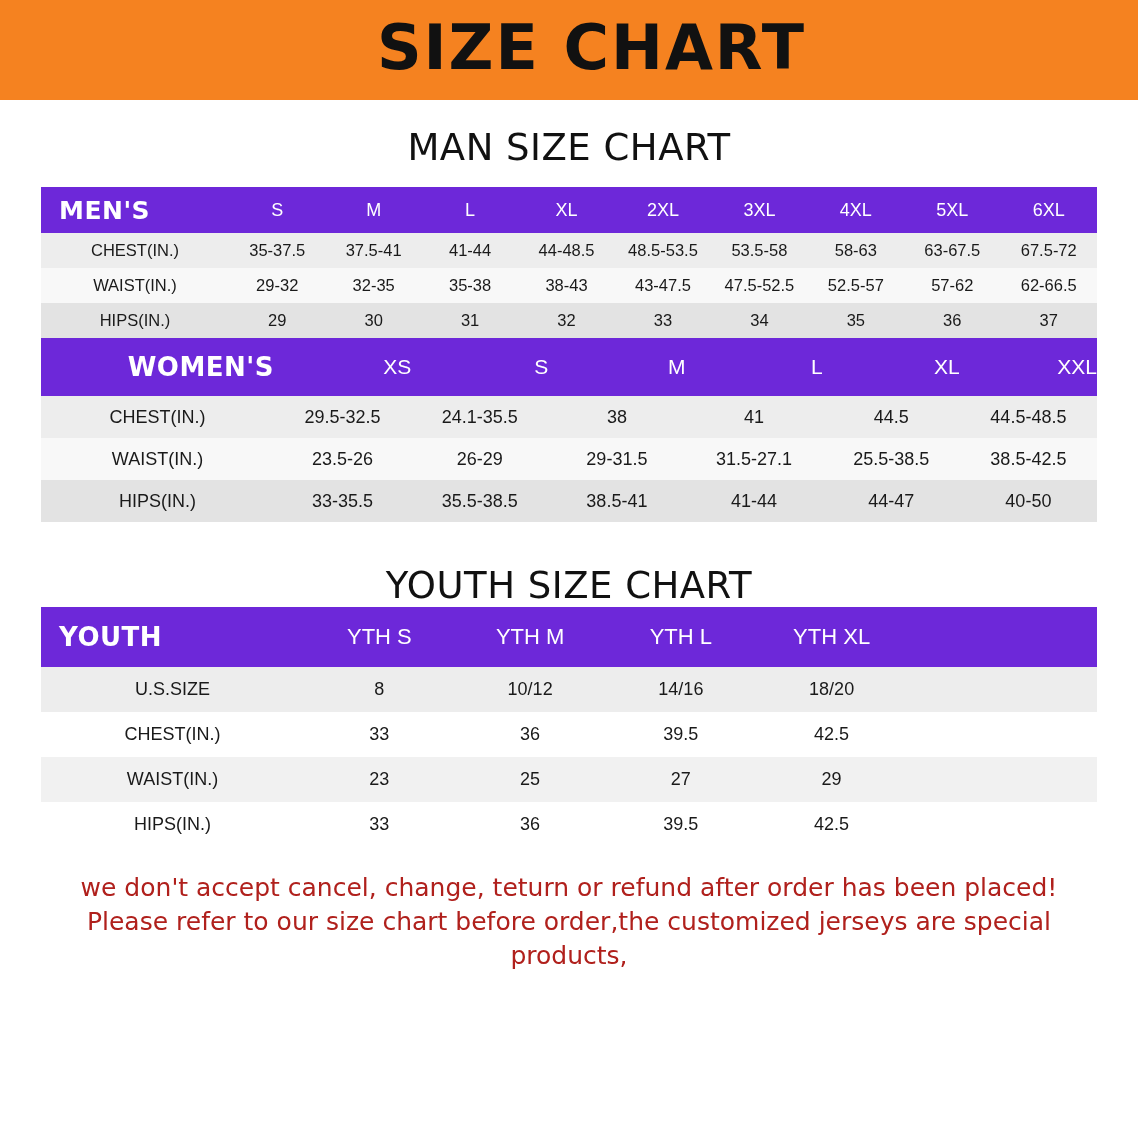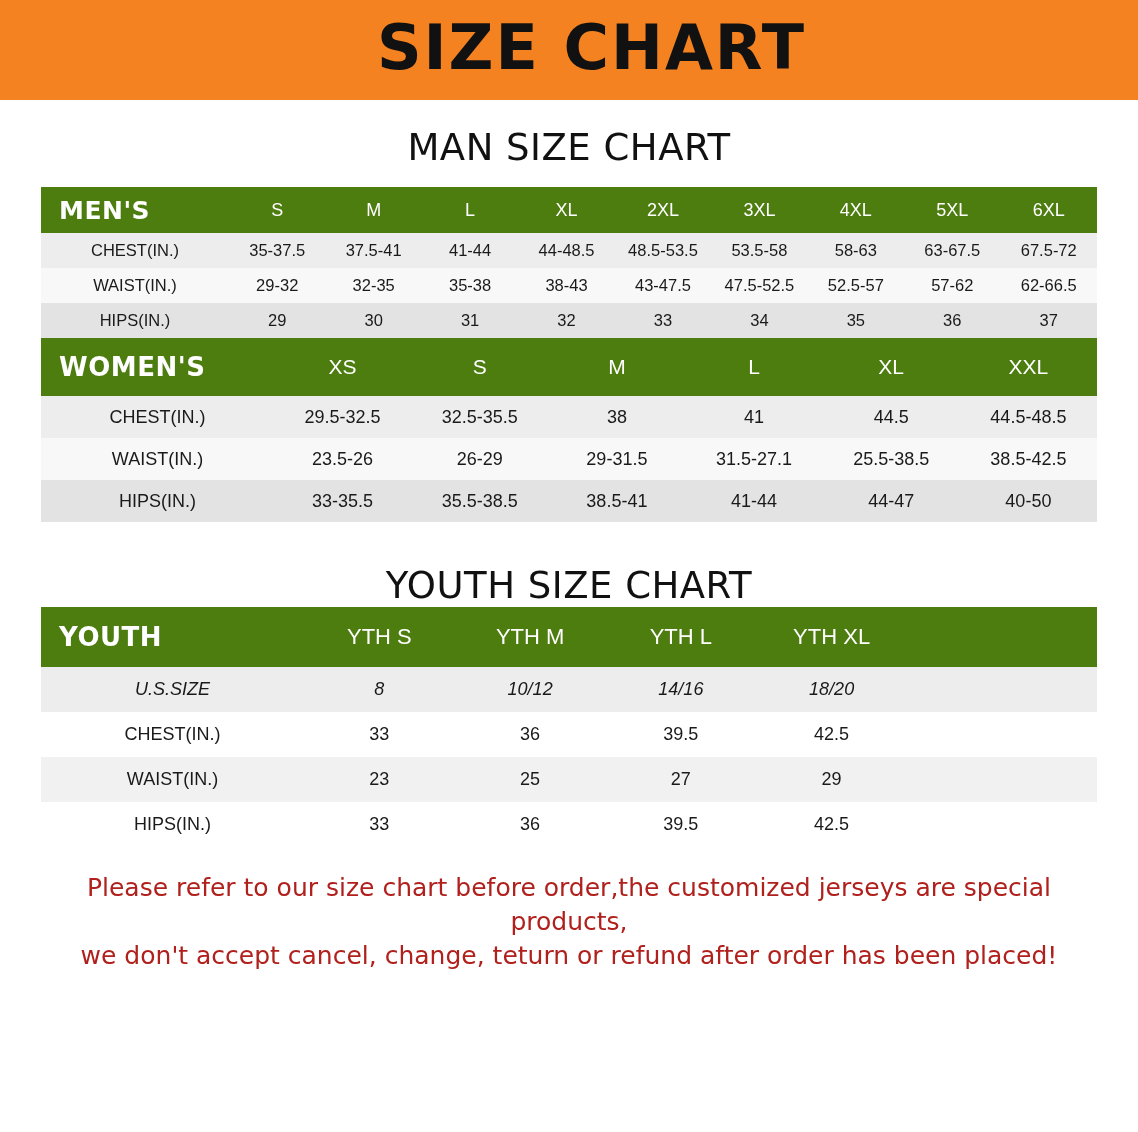--- a/index.html
+++ b/index.html
@@ -69,7 +69,7 @@
   }
   
   table.size-table thead tr {
-    background: #4d7c0f;
+    background: #6d28d9;
   }
   table.size-table thead th {
     color: #ffffff;

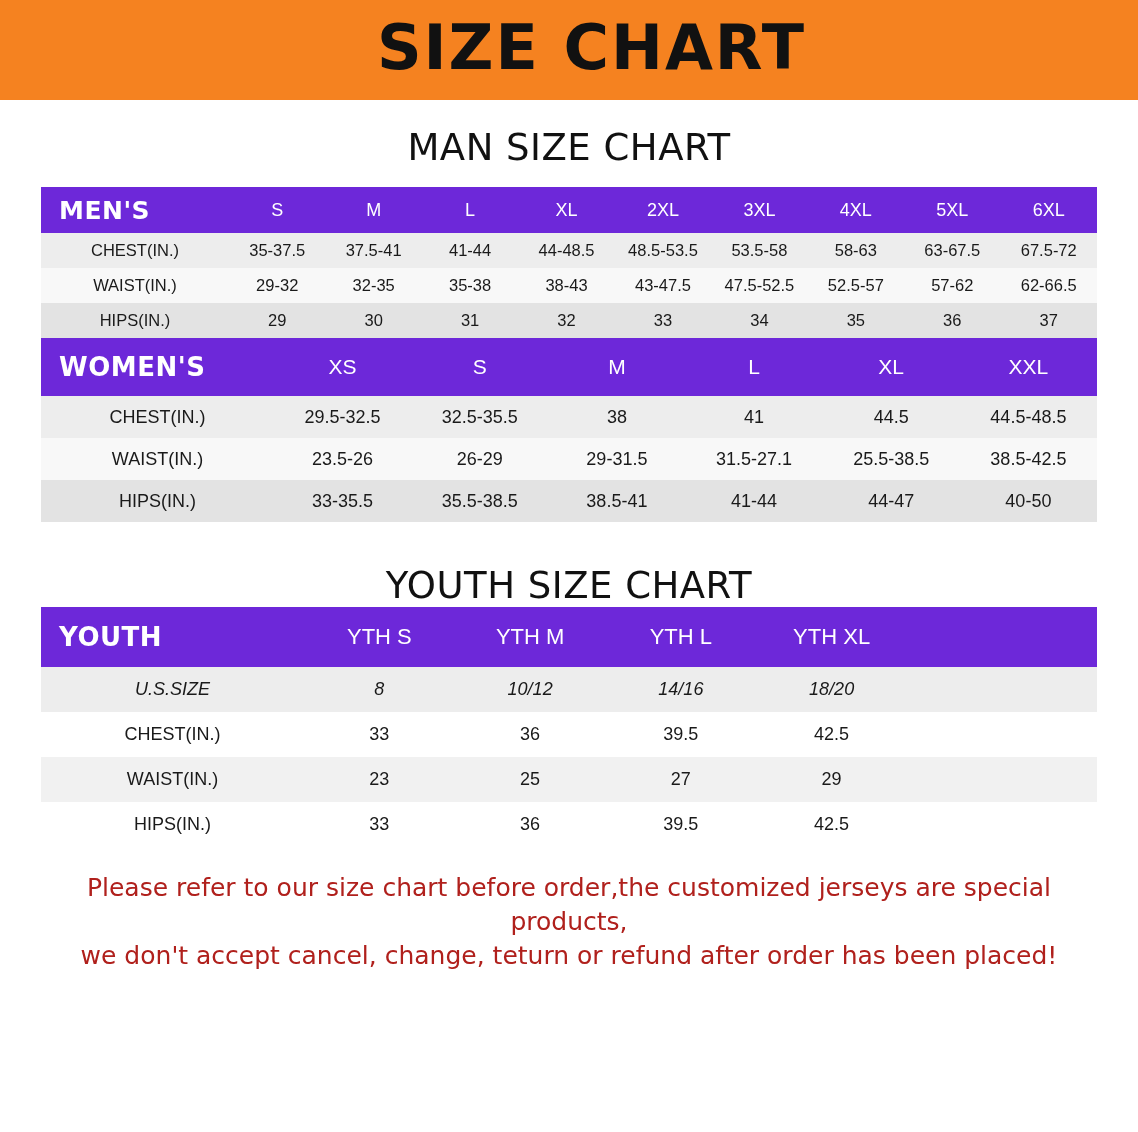--- a/index.html
+++ b/index.html
@@ -107,7 +107,7 @@
 
   
   #women-table thead tr { height: 58px; }
-  #women-table thead th { font-size: 21px; height: 58px; }
+  #women-table thead th { font-size: 21px; height: 58px; text-align: right; }
   #women-table thead th.rowlabel { font-size: 26px; }
   #women-table tbody td { height: 42px; font-size: 18px; }
 

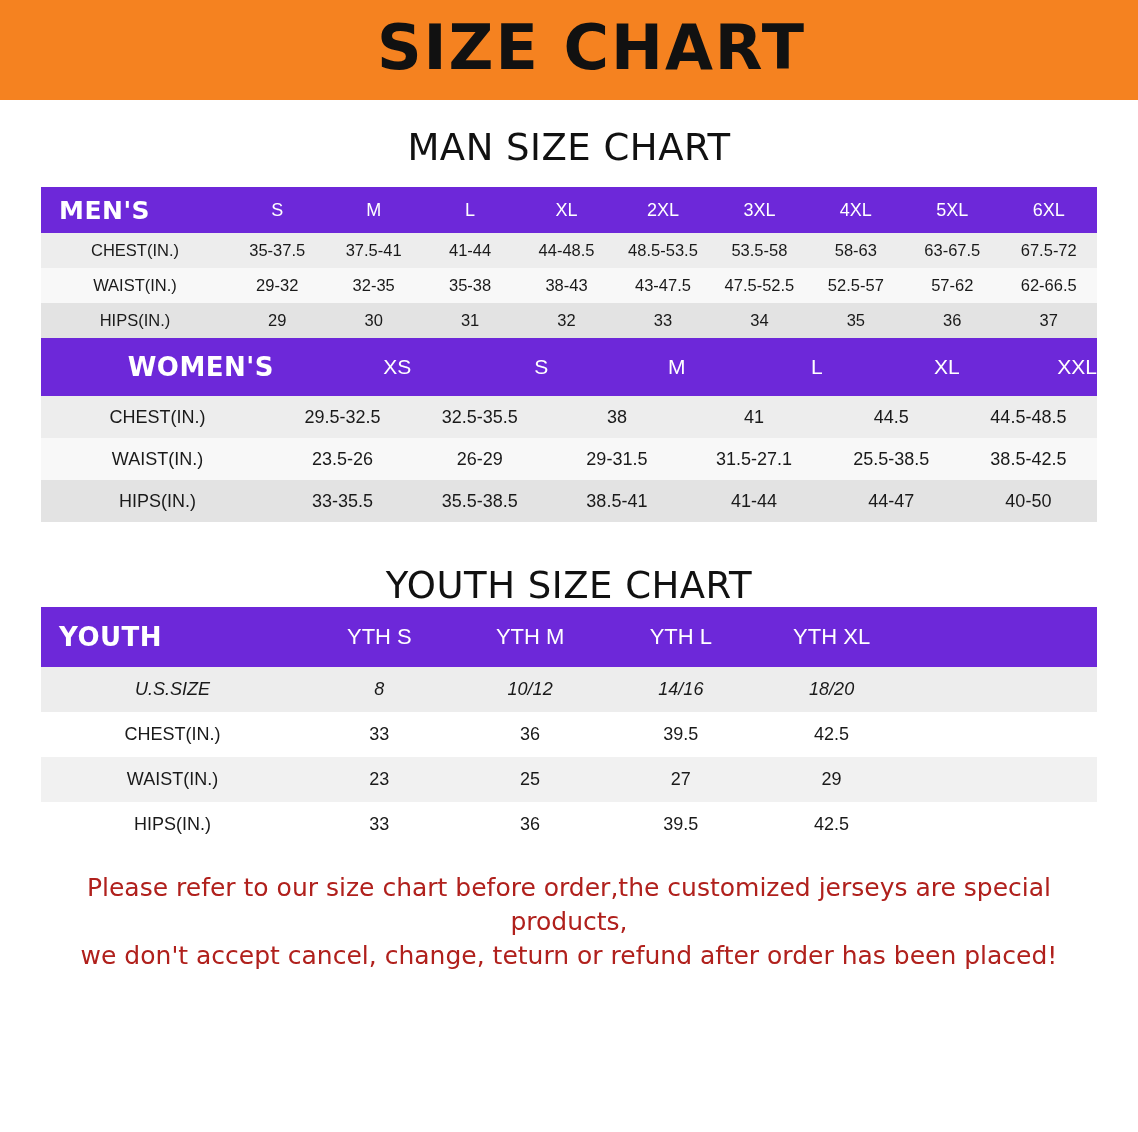--- a/index.html
+++ b/index.html
@@ -219,7 +219,7 @@
         <tr class="band-a">
           <td class="rowlabel">CHEST(IN.)</td>
           <td>29.5-32.5</td>
-          <td>32.5-35.5</td>
+          <td>24.1-35.5</td>
           <td>38</td>
           <td>41</td>
           <td>44.5</td>

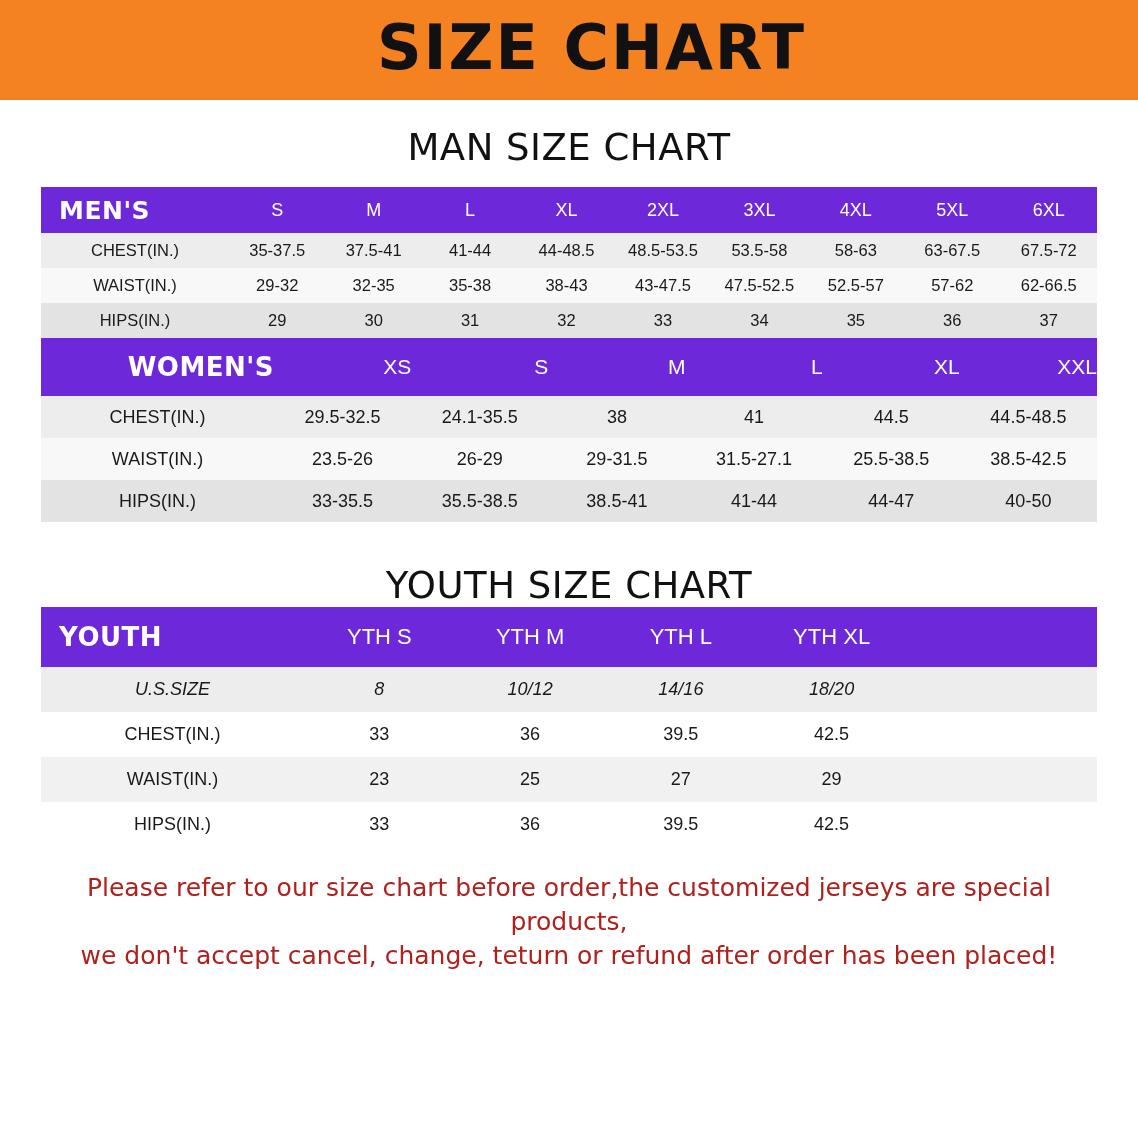--- a/index.html
+++ b/index.html
@@ -116,7 +116,7 @@
   #youth-table thead th { font-size: 22px; height: 60px; }
   #youth-table thead th.rowlabel { font-size: 26px; }
   #youth-table tbody td { height: 45px; font-size: 18px; }
-  #youth-table tbody tr.band-a td { background: #ededed; font-style: italic; }
+  #youth-table tbody tr.band-a td { background: #ededed; }
   #youth-table tbody tr.band-b td { background: #ffffff; }
   #youth-table tbody tr.band-c td { background: #f1f1f1; }
   #youth-table tbody tr.band-d td { background: #ffffff; }

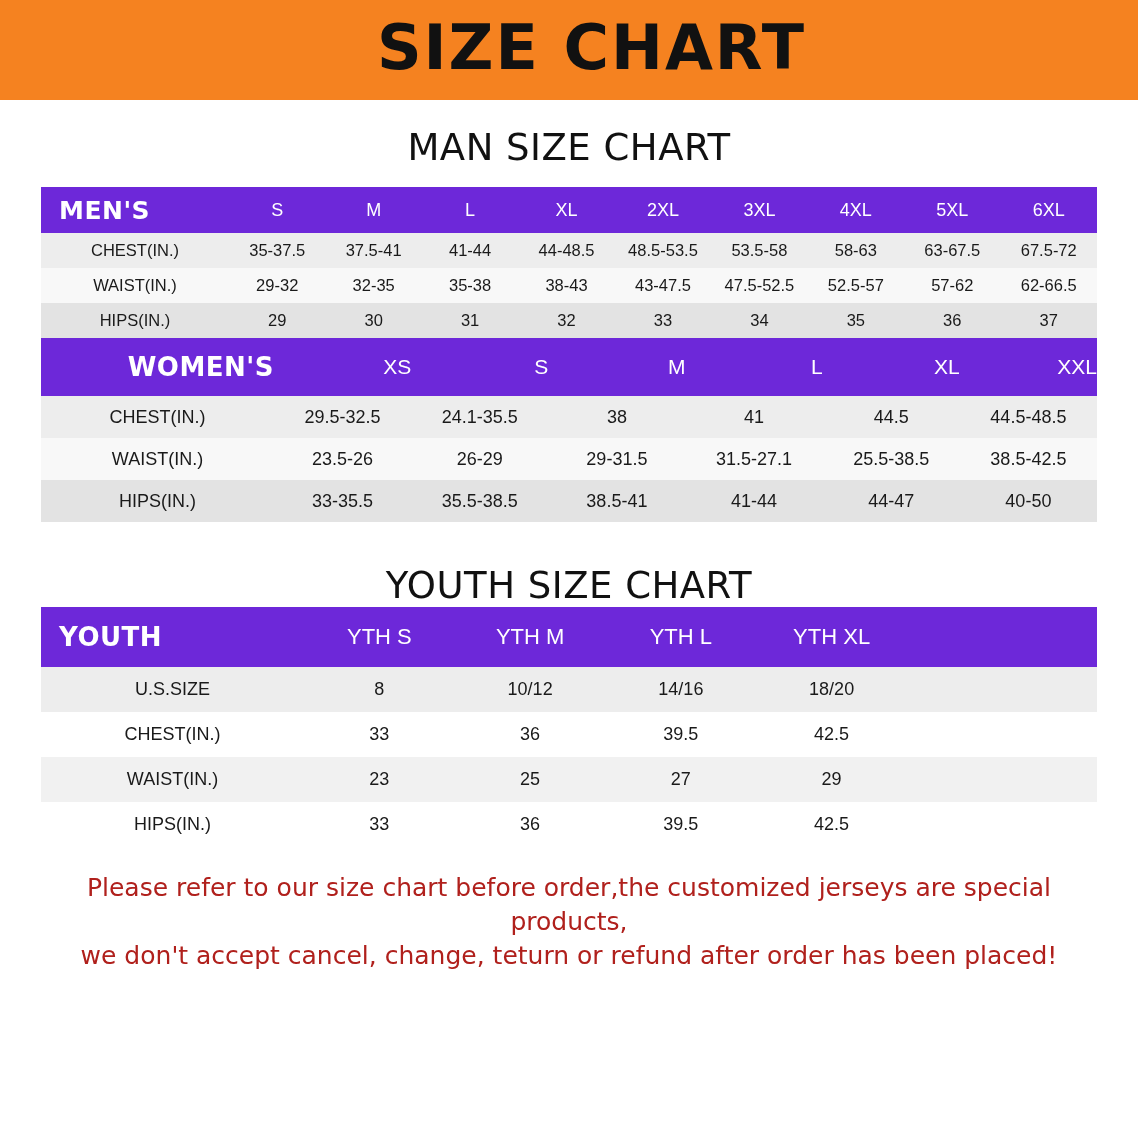--- a/index.html
+++ b/index.html
@@ -299,8 +299,8 @@
   </div>
 
   <div class="note">
+    <span class="note-line">we don't accept cancel, change, teturn or refund after order has been placed!</span>
     <span class="note-line">Please refer to our size chart before order,the customized jerseys are special products,</span>
-    <span class="note-line">we don't accept cancel, change, teturn or refund after order has been placed!</span>
   </div>
 
 </div>

